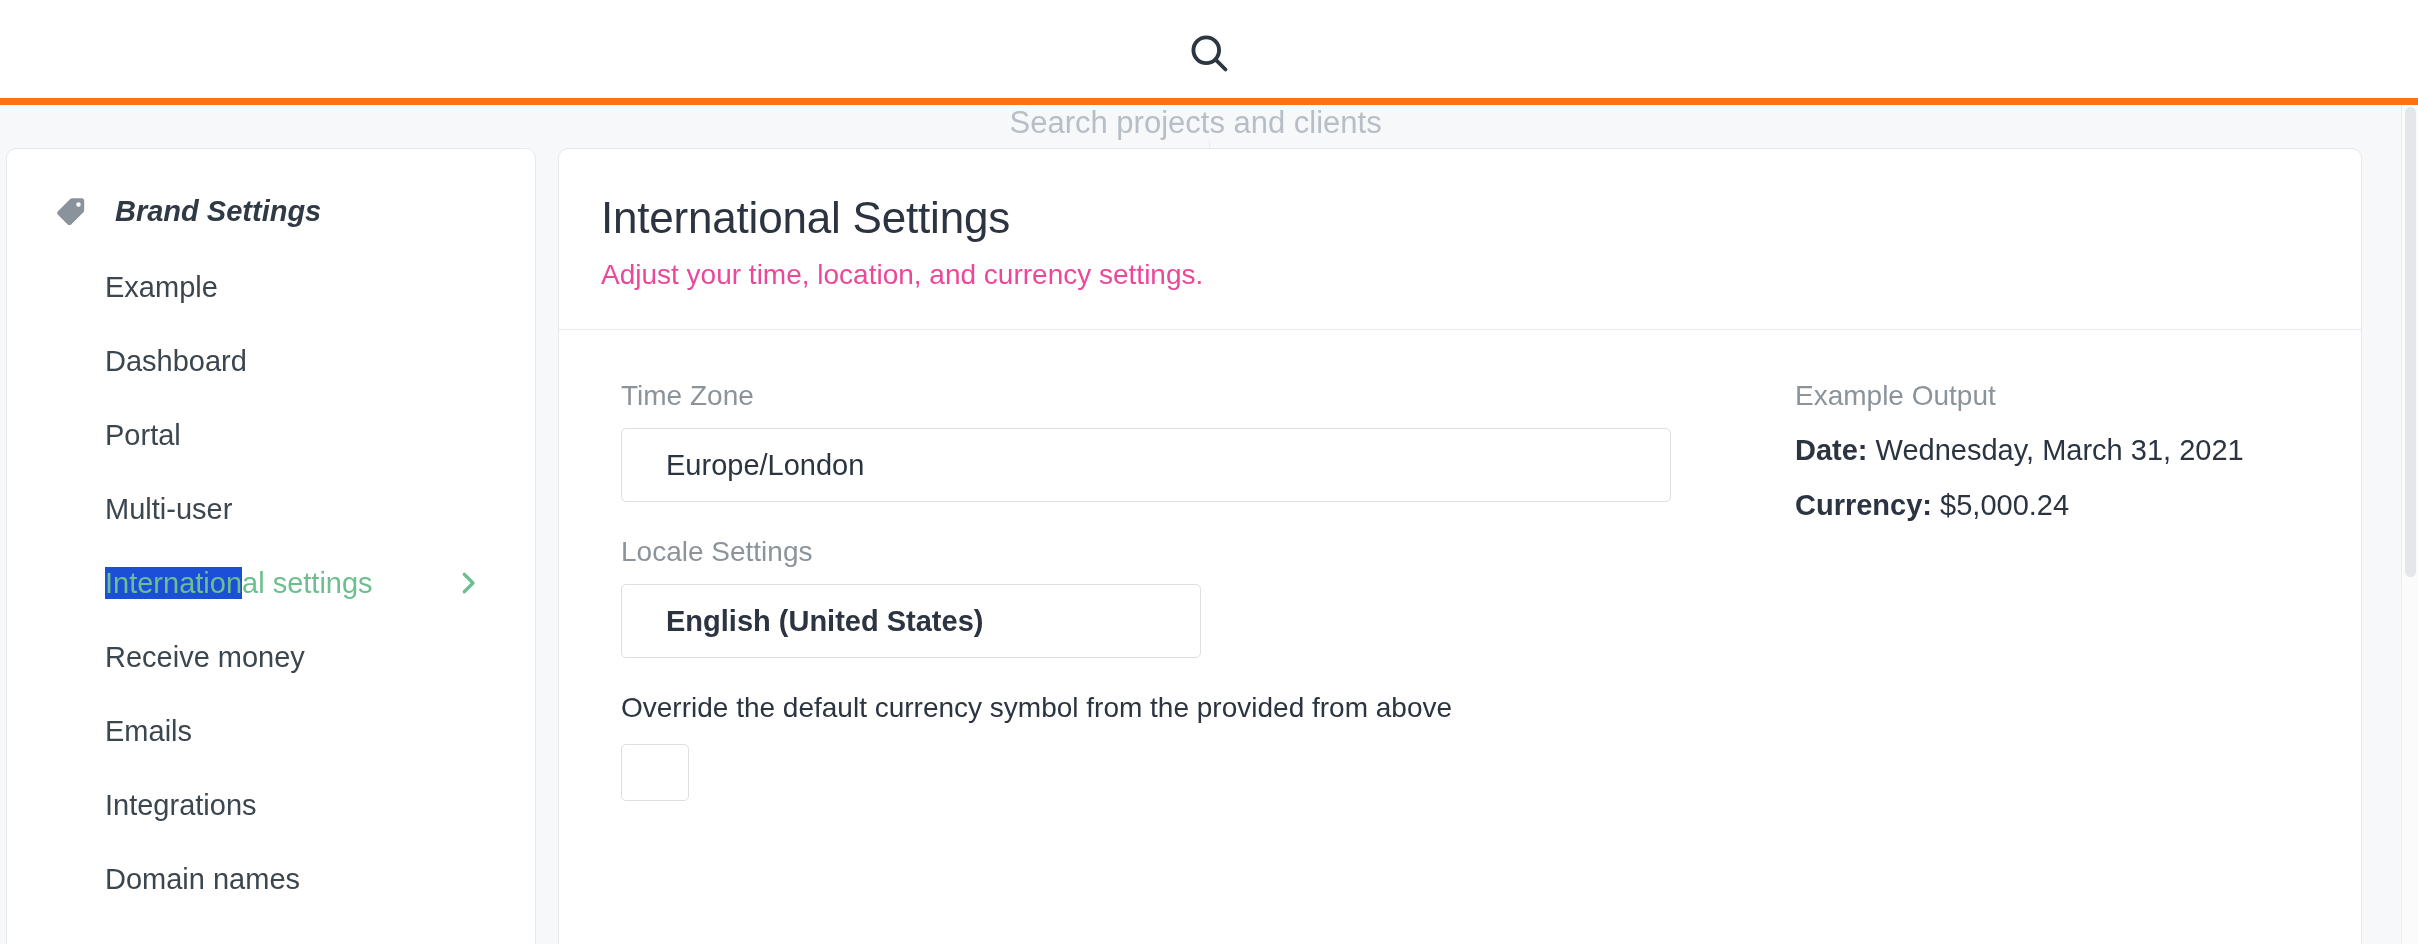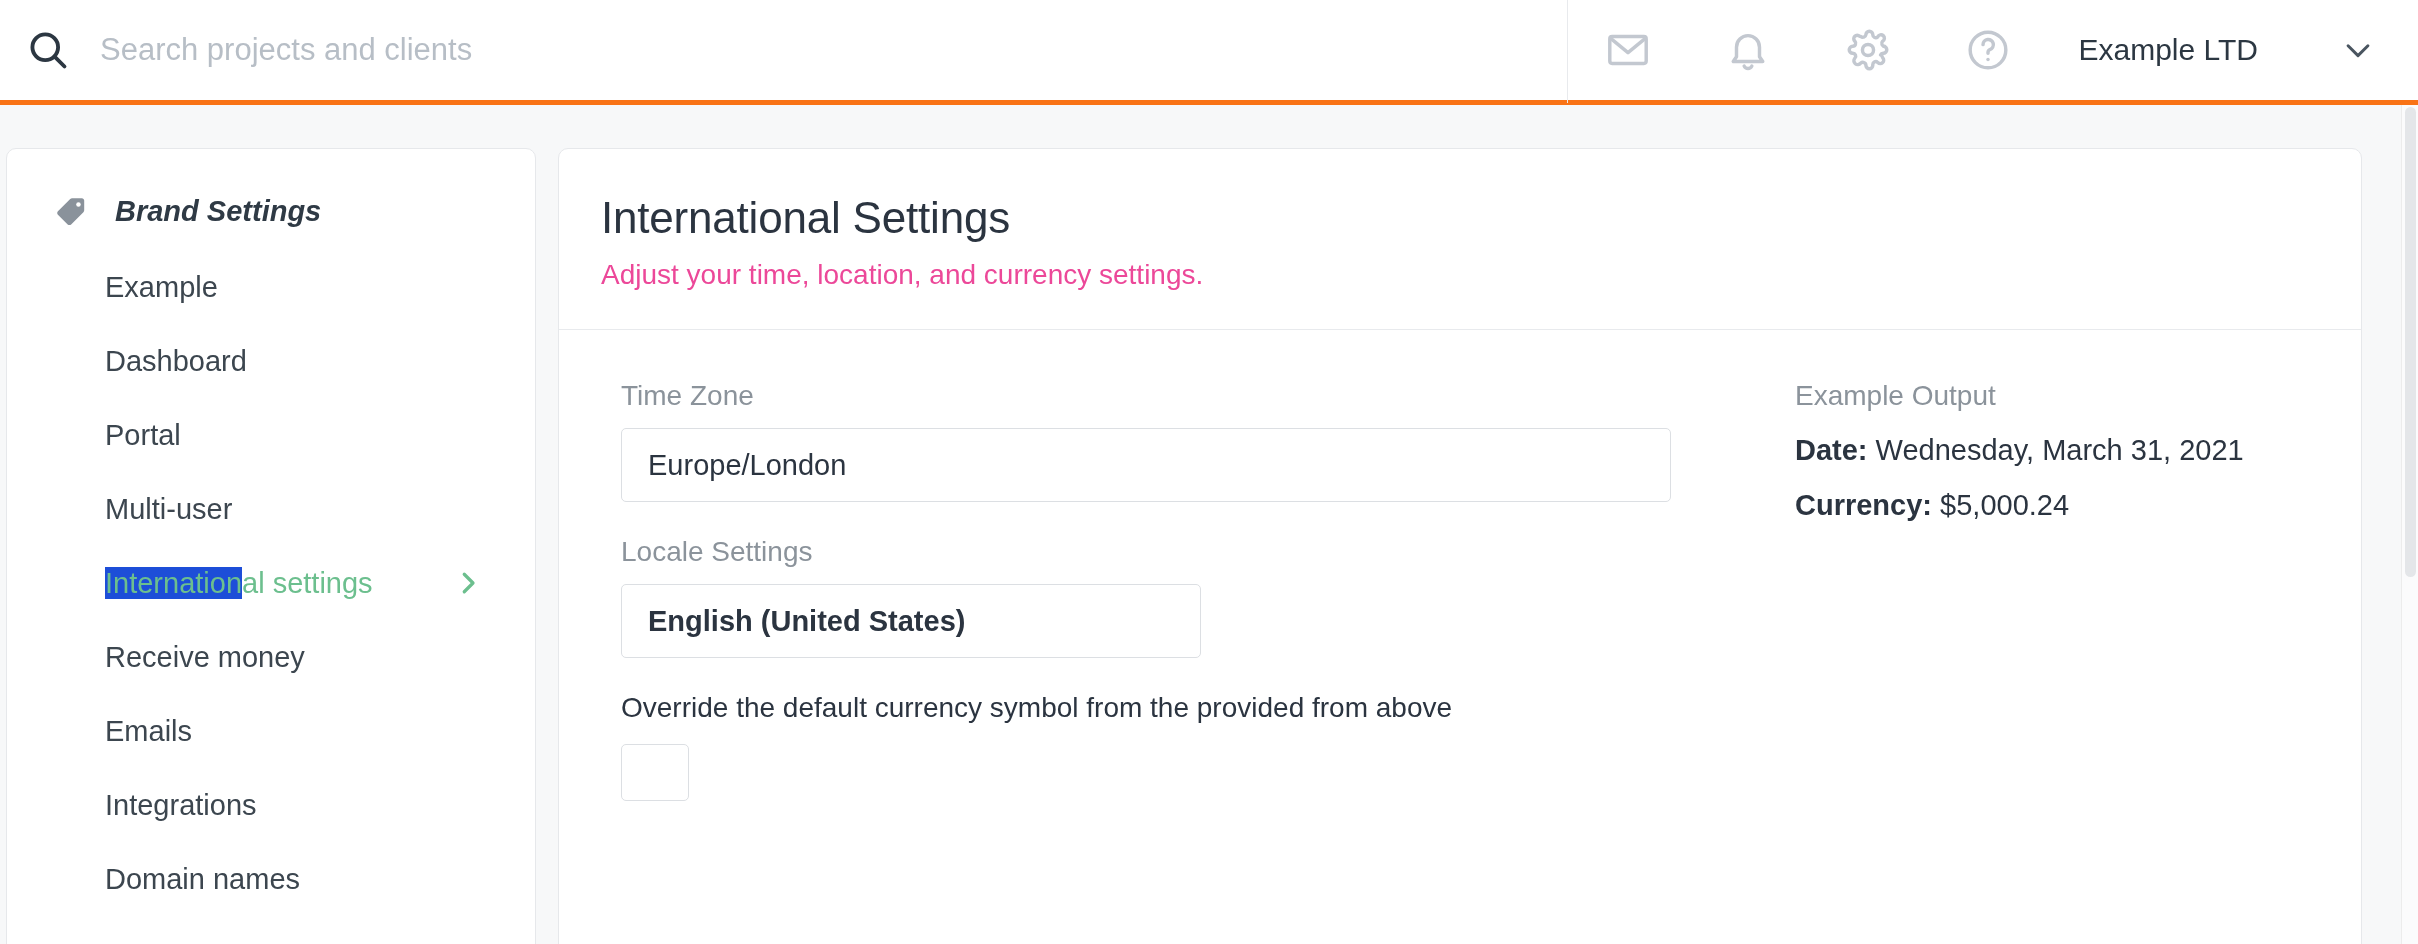--- a/index.html
+++ b/index.html
@@ -15,8 +15,8 @@
     position: absolute; left: 0; top: 0;
     width: 2418px; height: 105px;
     background: #ffffff;
-    border-bottom: 5px solid #f97316;
-    display: flex; align-items: center;
+    border-bottom: 7px solid #f97316;
+    display: flex; align-items: center; flex-direction: column;
   }
   .search-icon-wrap {
     width: 96px; height: 105px;

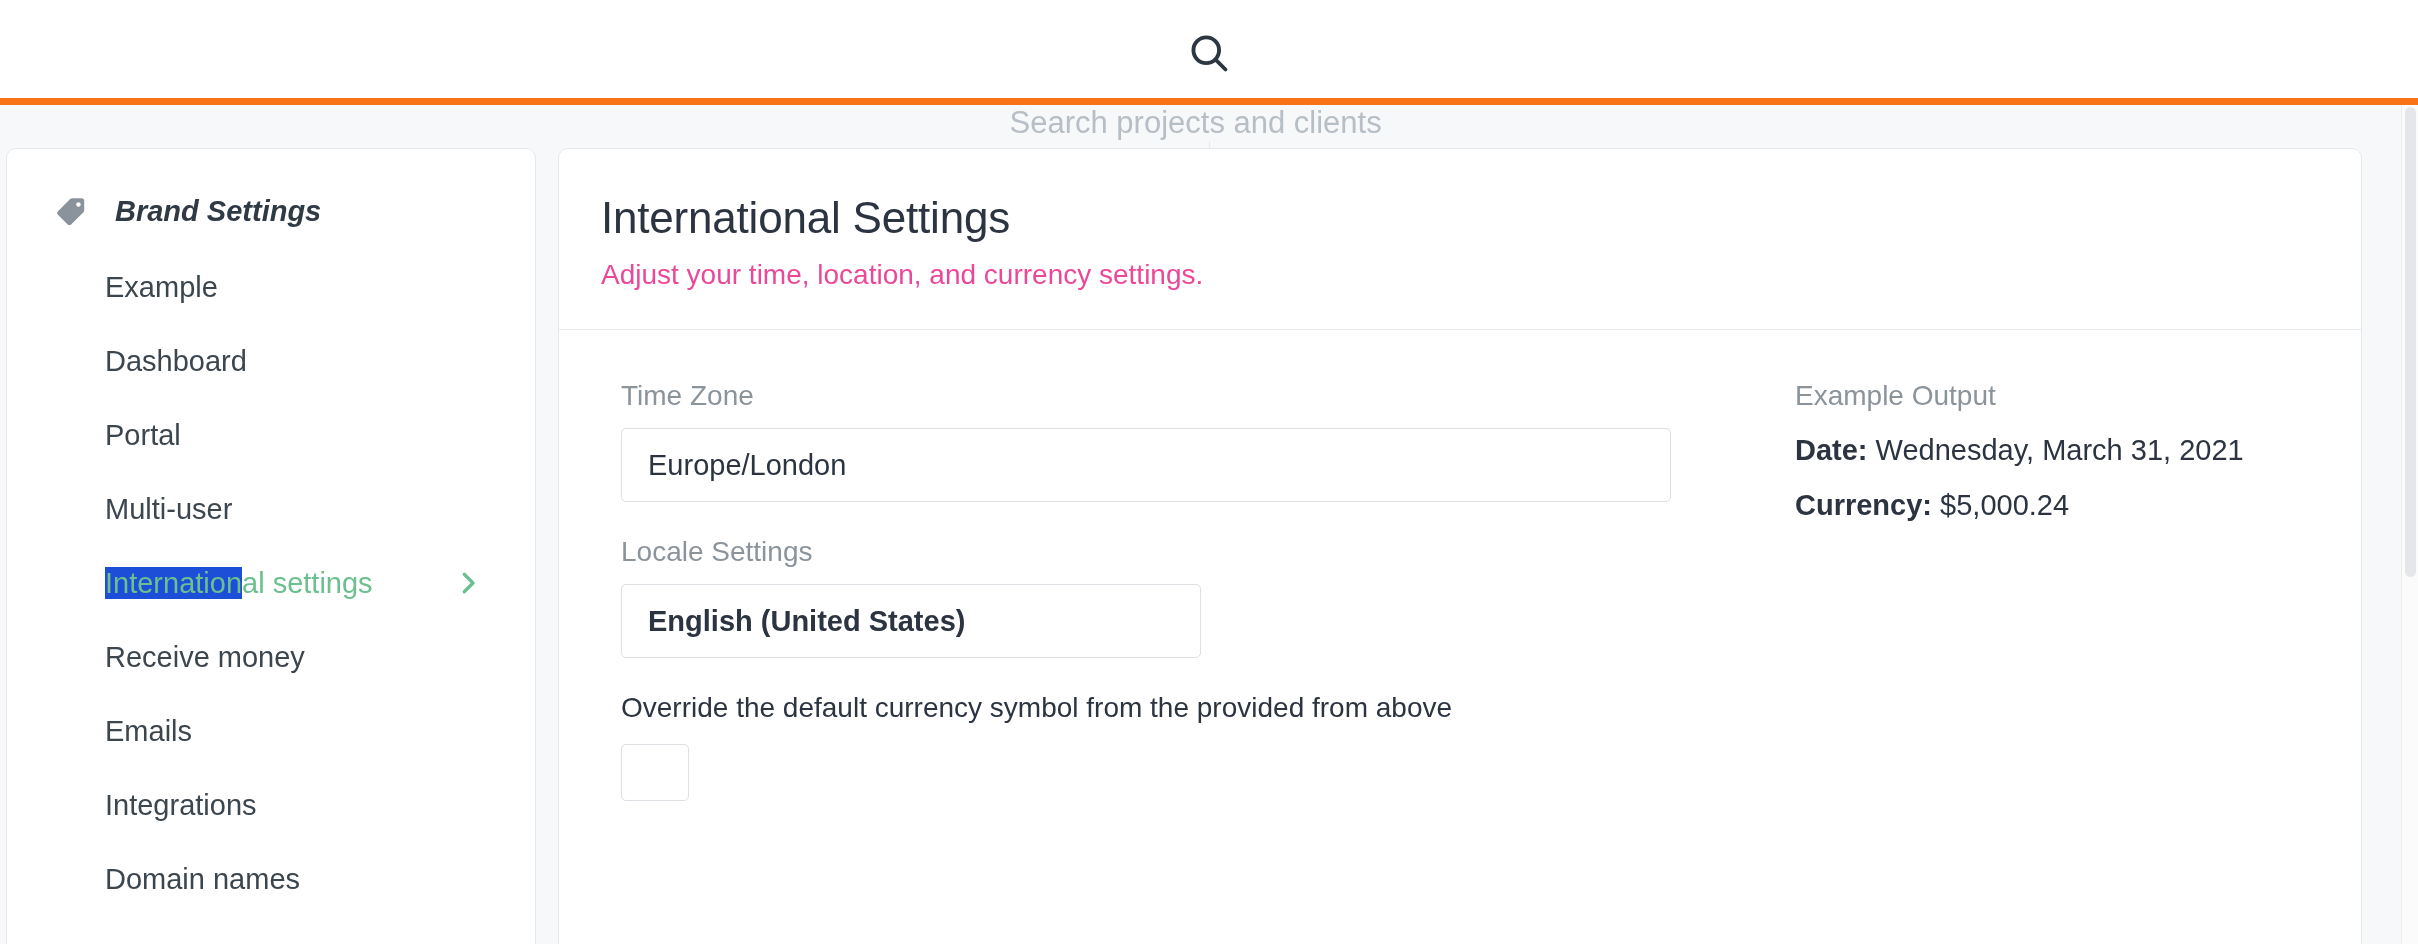--- a/index.html
+++ b/index.html
@@ -139,7 +139,7 @@
     border: 1px solid #dcdfe3;
     border-radius: 5px;
     display: flex; align-items: center;
-    padding: 0 26px;
+    padding: 0 44px;
     font-size: 29px; color: #2b3440;
     background: #ffffff;
   }

